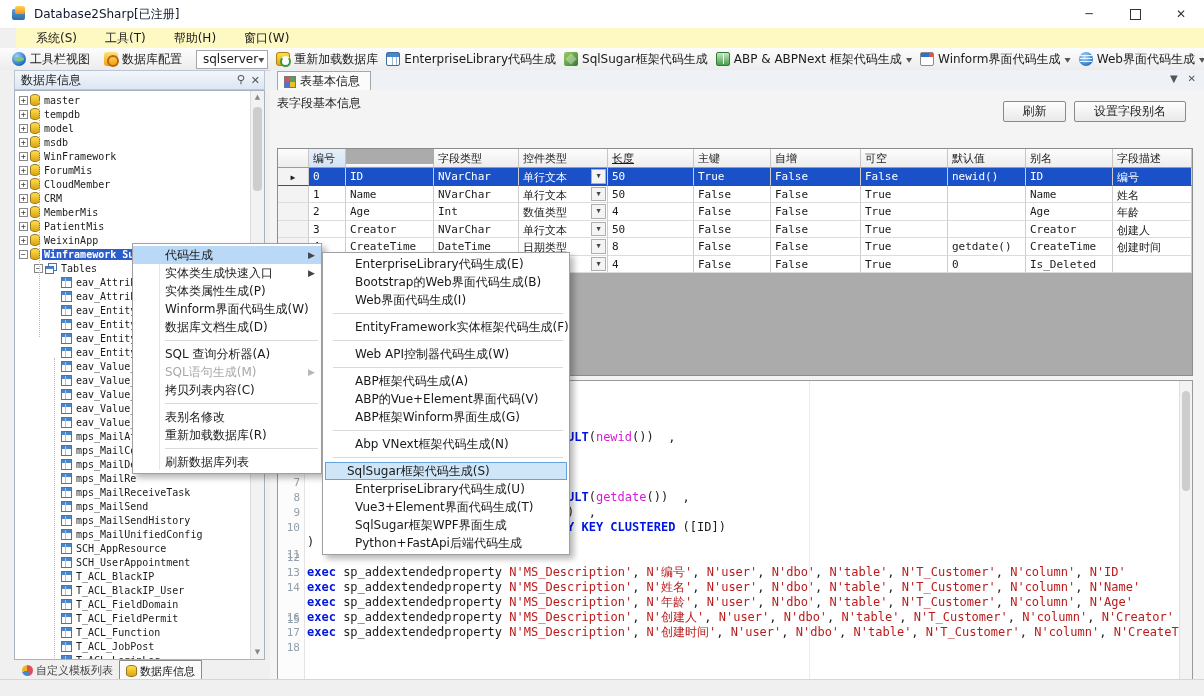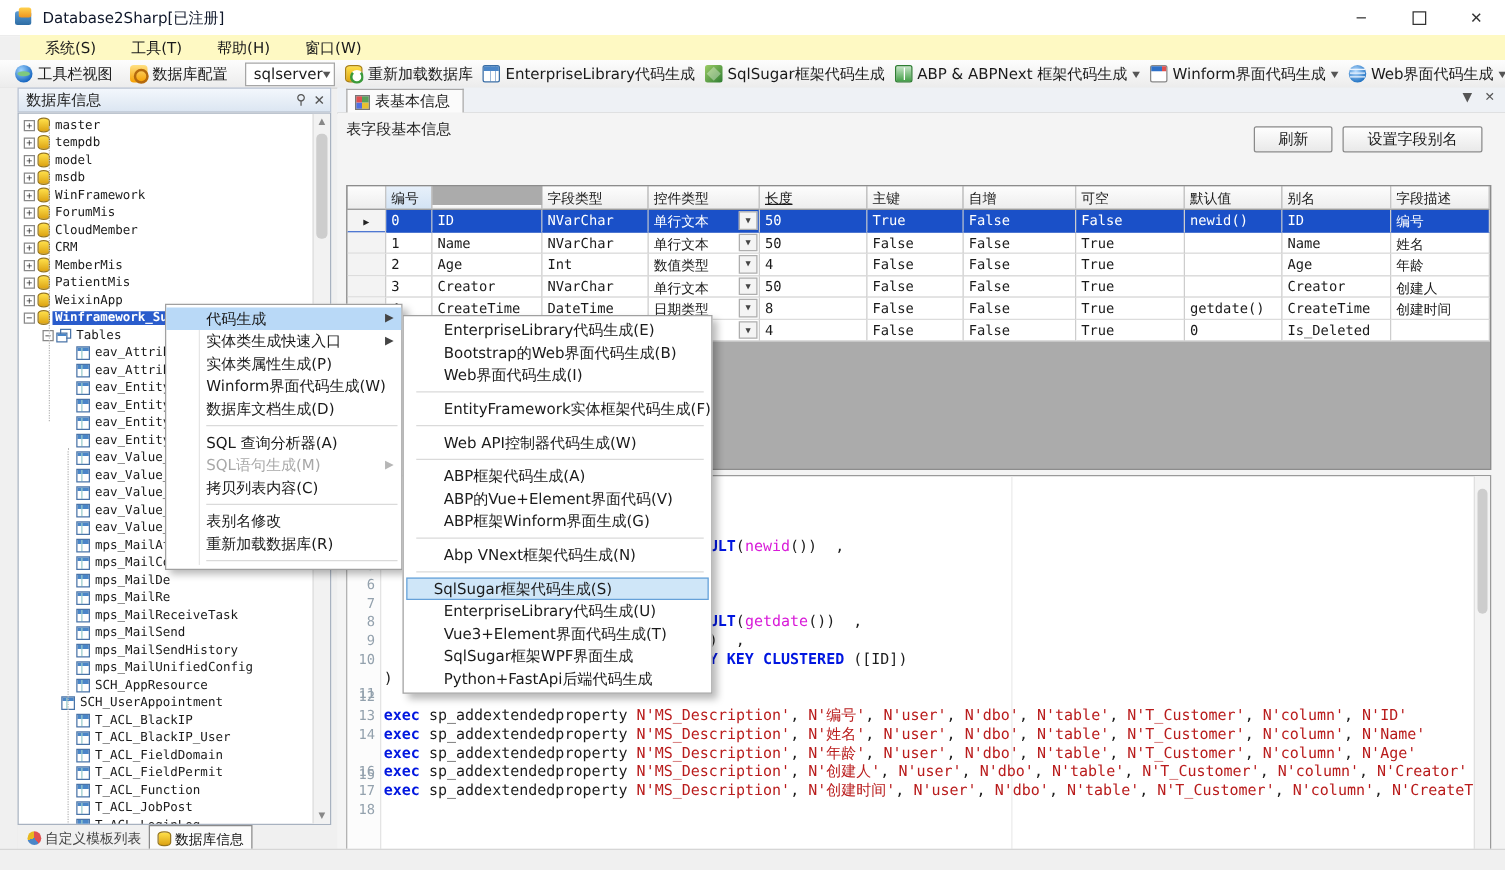--- a/index.html
+++ b/index.html
@@ -670,6 +670,9 @@
       <span>重新加载数据库(R)</span>
     </div>
     <div class="m-sep"></div>
+    <div class="m-item">
+      <span>刷新数据库列表</span>
+    </div>
   </div>
 <div class="popup sub-menu" id="sub-menu">
     <div class="m-item">

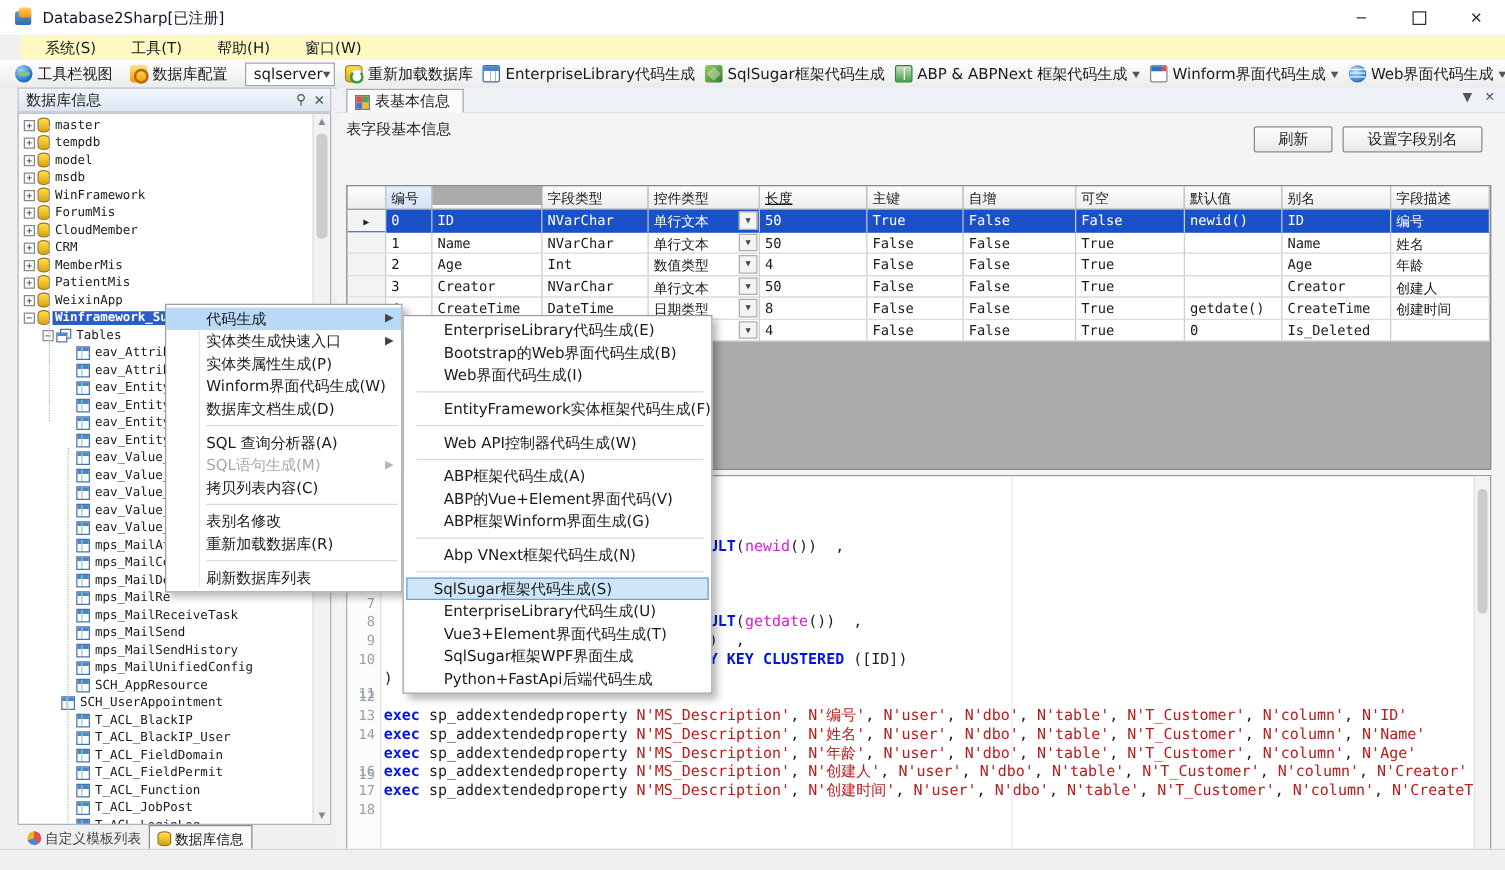--- a/index.html
+++ b/index.html
@@ -412,7 +412,7 @@
           <span class="gap2"></span>
           <span class="lbl">SCH_AppResource</span>
         </div>
-        <div class="tnode" style="margin-left: 34px;">
+        <div class="tnode" style="margin-left: 46px;">
           <span class="tbl-ic"></span>
           <span class="gap2"></span>
           <span class="lbl">SCH_UserAppointment</span>

